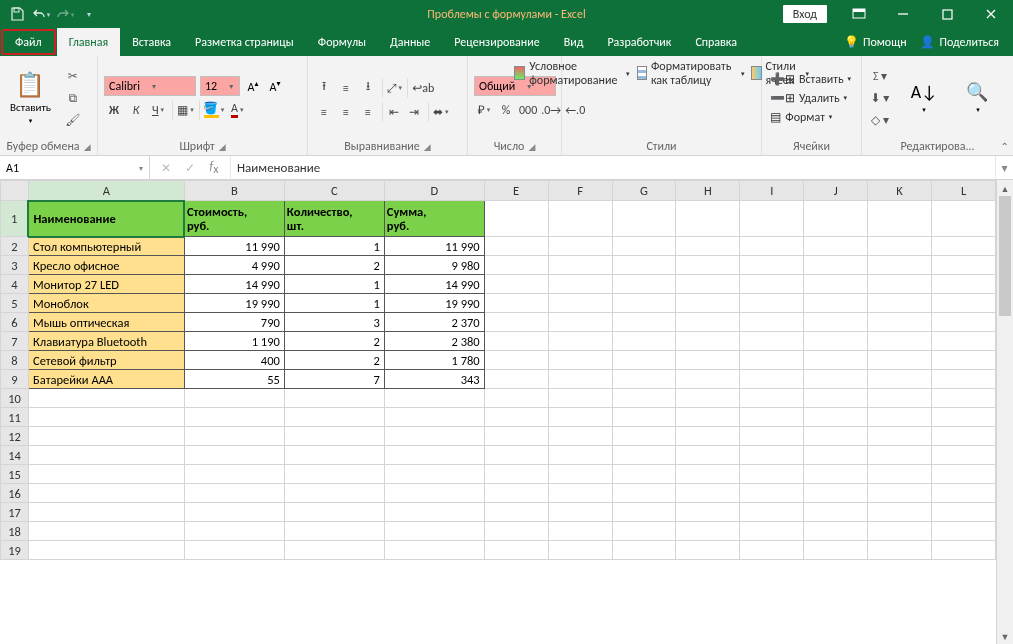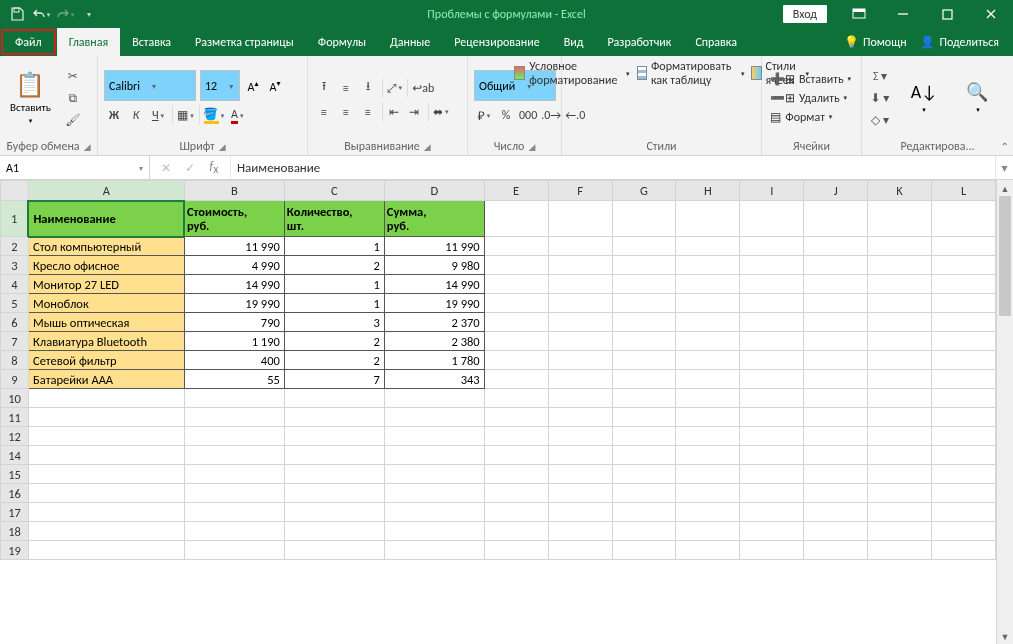--- a/index.html
+++ b/index.html
@@ -8,7 +8,7 @@
 .qat{display:flex;align-items:center;gap:2px;padding-left:6px}
 .qat-btn{width:22px;height:22px;display:flex;align-items:center;justify-content:center;color:#cde;opacity:.9}
 .qat-btn.disabled{opacity:.4}
-.title{position:absolute;left:50%;transform:translateX(-50%);font-size:12px;color:#86efac}
+.title{position:absolute;left:50%;transform:translateX(-50%);font-size:12px;color:#fdba74}
 .title-right{margin-left:auto;display:flex;align-items:center;gap:4px;padding-right:2px}
 .login-btn{background:#fff;color:#333;padding:2px 10px;border-radius:1px;font-size:12px;margin-right:8px}
 .win-btn{width:40px;height:28px;display:flex;align-items:center;justify-content:center;color:#fff}

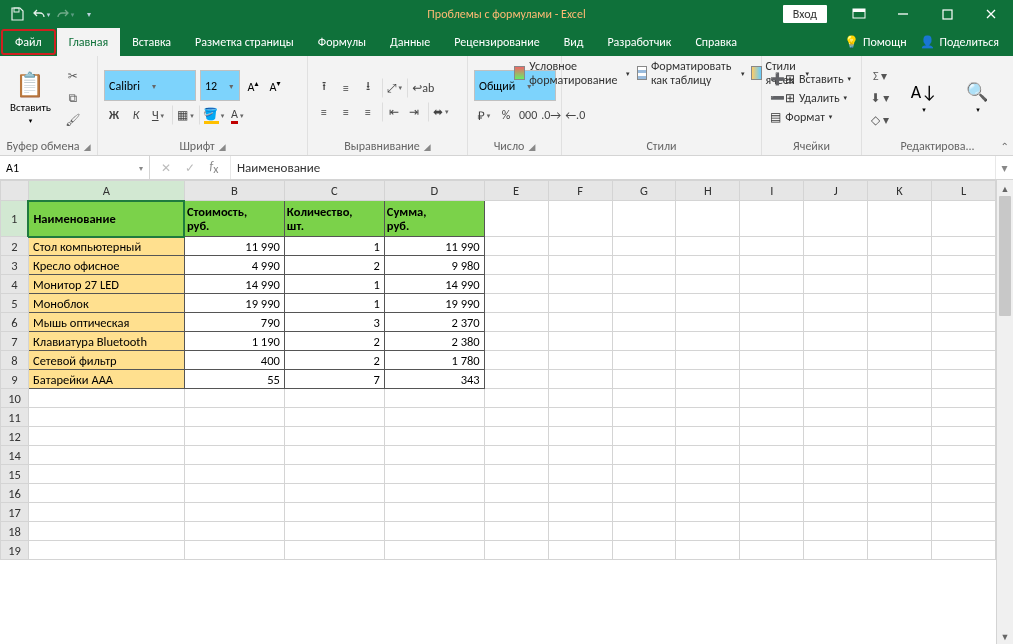--- a/index.html
+++ b/index.html
@@ -28,7 +28,7 @@
 .small-col{display:flex;flex-direction:column;gap:4px;padding:0 2px}
 .small-btn{width:20px;height:18px;display:flex;align-items:center;justify-content:center;color:#555}
 .font-row{display:flex;align-items:center;gap:4px}
-.font-sel{height:31px;border:1px solid #c0c0c0;background:#7dd3fc;padding:0 4px;display:flex;align-items:center;gap:12px;font-size:12px}
+.font-sel{height:20px;border:1px solid #c0c0c0;background:#fca5a5;padding:0 4px;display:flex;align-items:center;gap:12px;font-size:12px}
 .font-sel .dd{font-size:8px;color:#666}
 .btn-row{display:flex;gap:2px;margin-top:4px}
 .btn-row .rb{min-width:20px;height:20px;display:flex;align-items:center;justify-content:center;border:1px solid transparent;color:#444}

